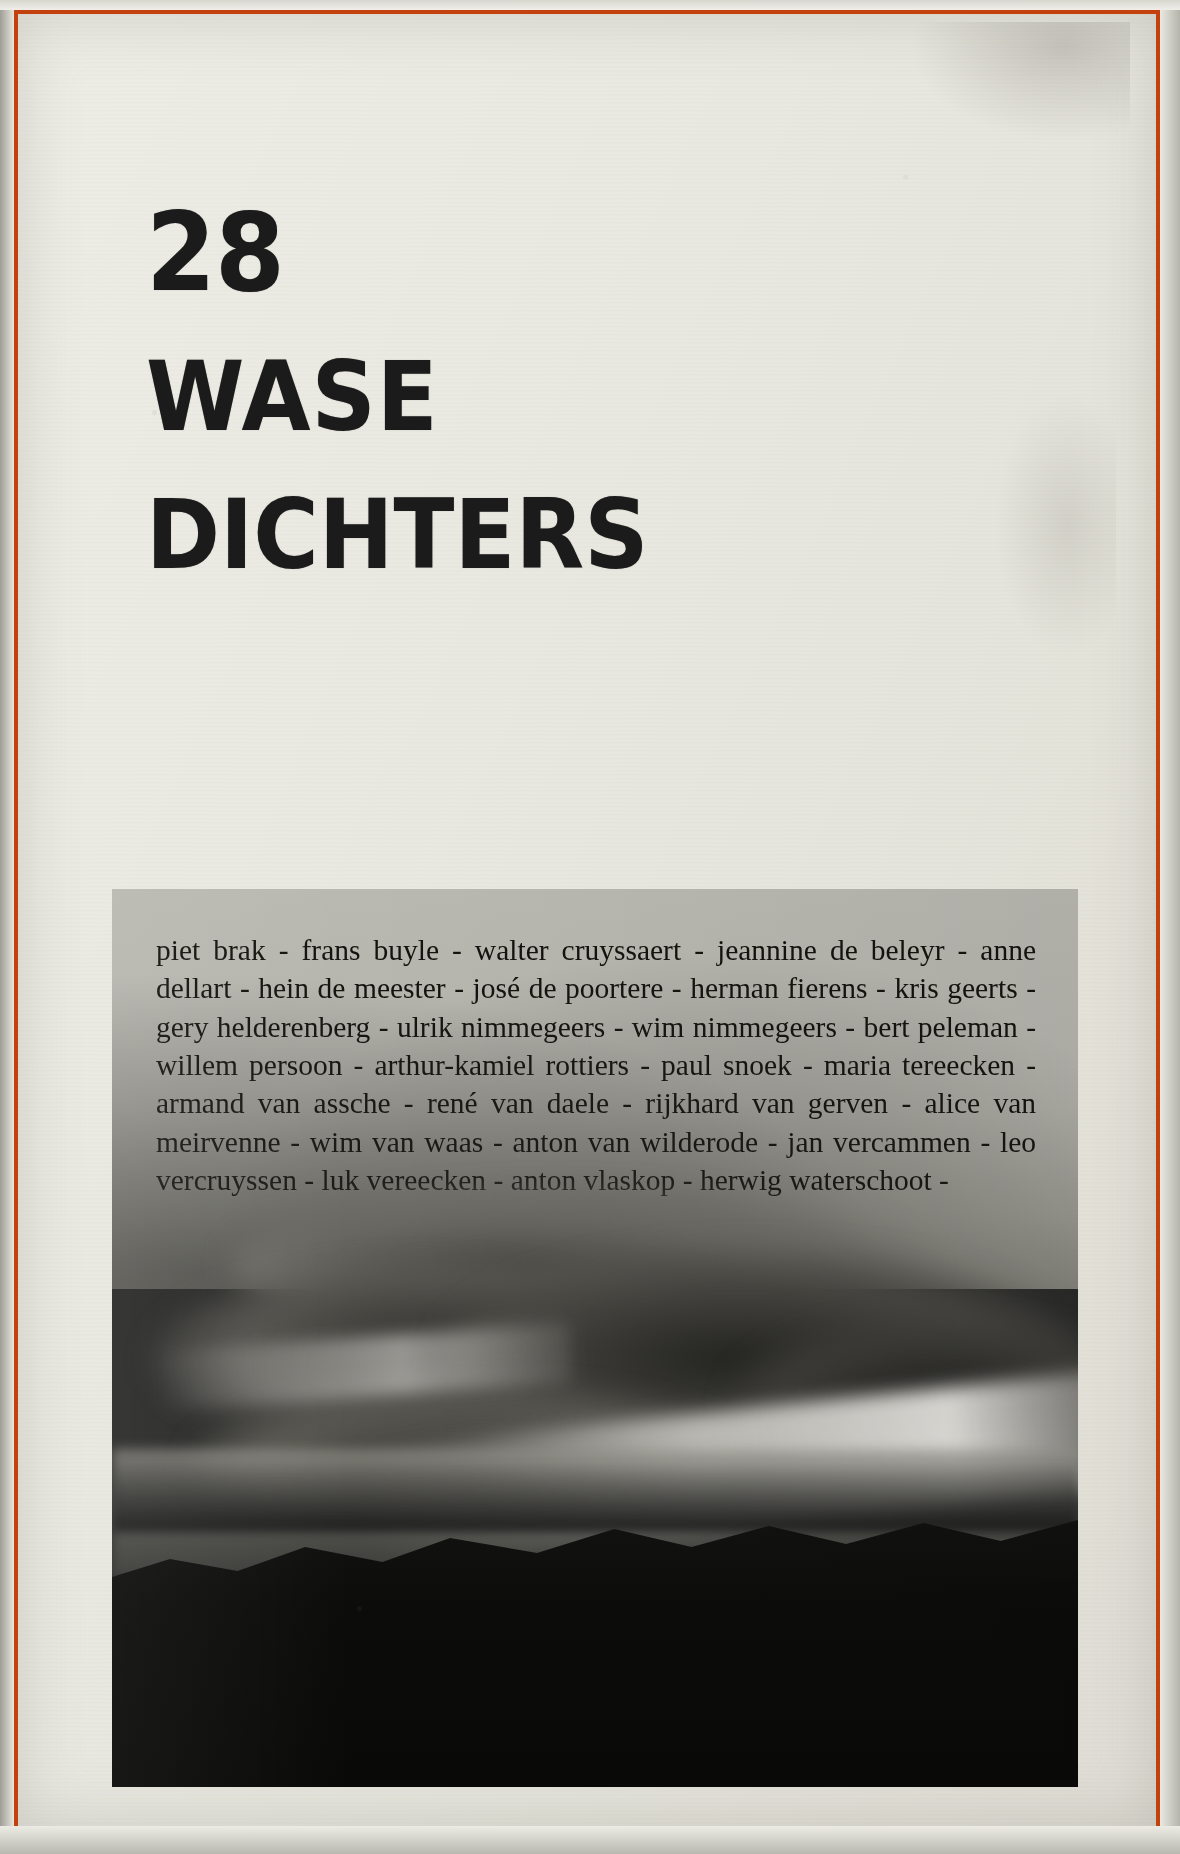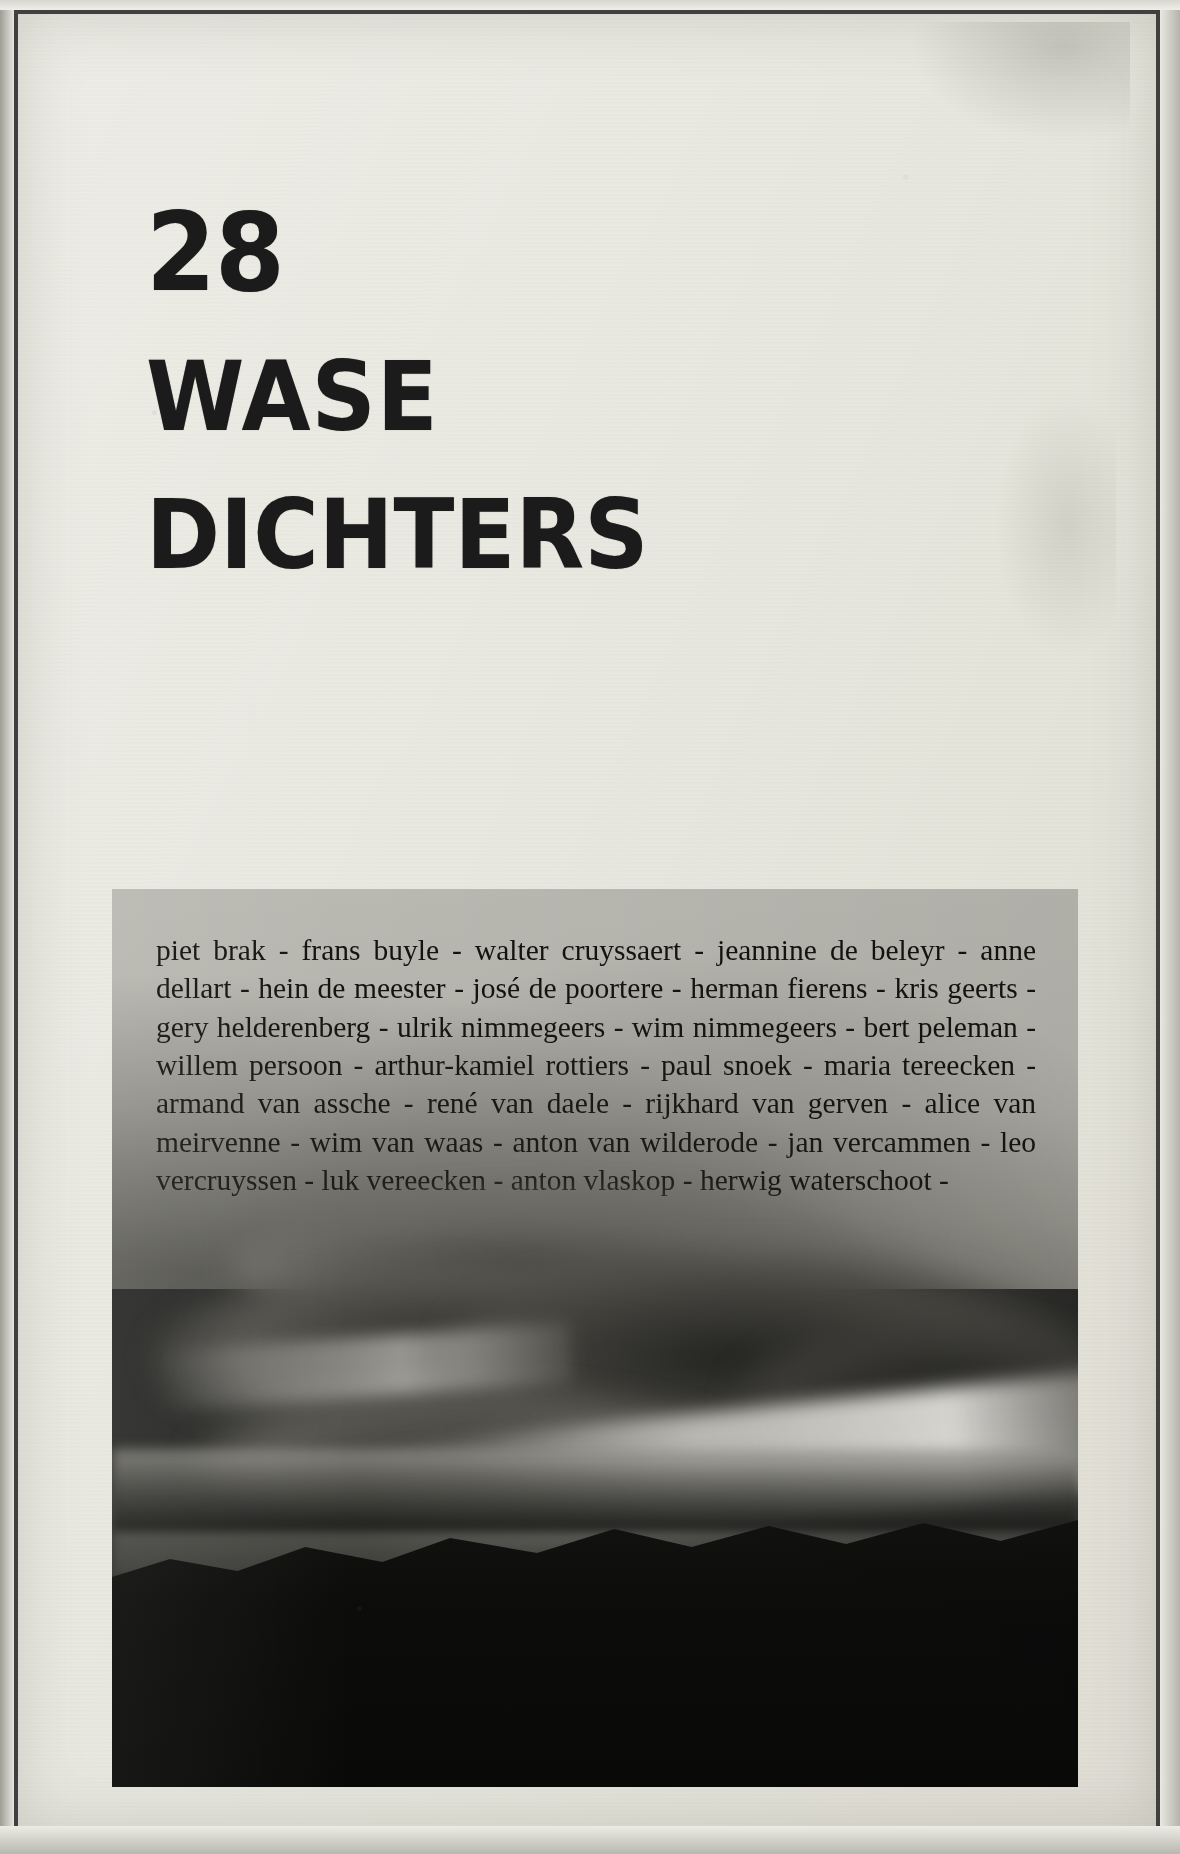--- a/index.html
+++ b/index.html
@@ -19,7 +19,7 @@
     position: relative;
     width: 1180px;
     height: 1854px;
-    background: #404040;
+    background: #c2410c;
   }
 
   

